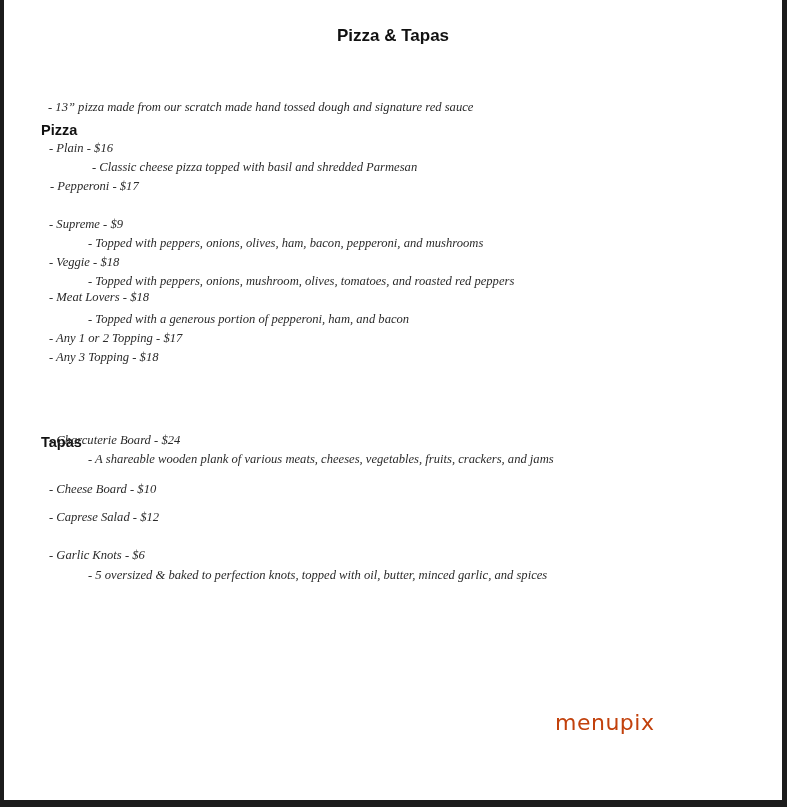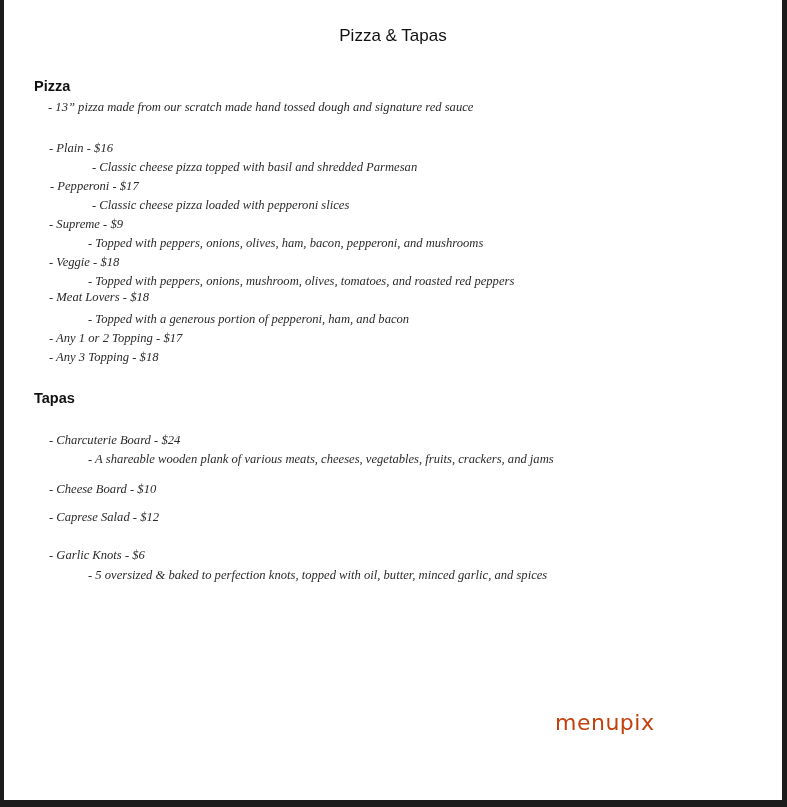--- a/index.html
+++ b/index.html
@@ -5,7 +5,7 @@
   html, body { margin:0; padding:0; }
   body { width:787px; height:807px; background:#1c1c1c; position:relative; overflow:hidden; font-family:"Liberation Sans", sans-serif; }
   .page { position:absolute; left:4px; top:0; width:778px; height:800px; background:#ffffff; }
-  .title { position:absolute; left:0; width:100%; top:26px; text-align:center; font-weight:normal; font-size:17px; color:#111; }
+  .title { position:absolute; left:0; width:100%; top:26px; text-align:center; font-weight:bold; font-size:17px; color:#111; }
   .section-heading { position:absolute; left:30px; font-weight:bold; font-size:14.5px; color:#111; }
   .line { position:absolute; font-style:italic; font-size:12.6px; color:#2a2a2a; white-space:nowrap;font-family:Liberation Serif, serif; }
   .watermark { position:absolute; left:551px; top:710px; font-size:22px; color:#c2410c; letter-spacing:0.5px; font-family:"DejaVu Sans", sans-serif; font-weight:normal; }

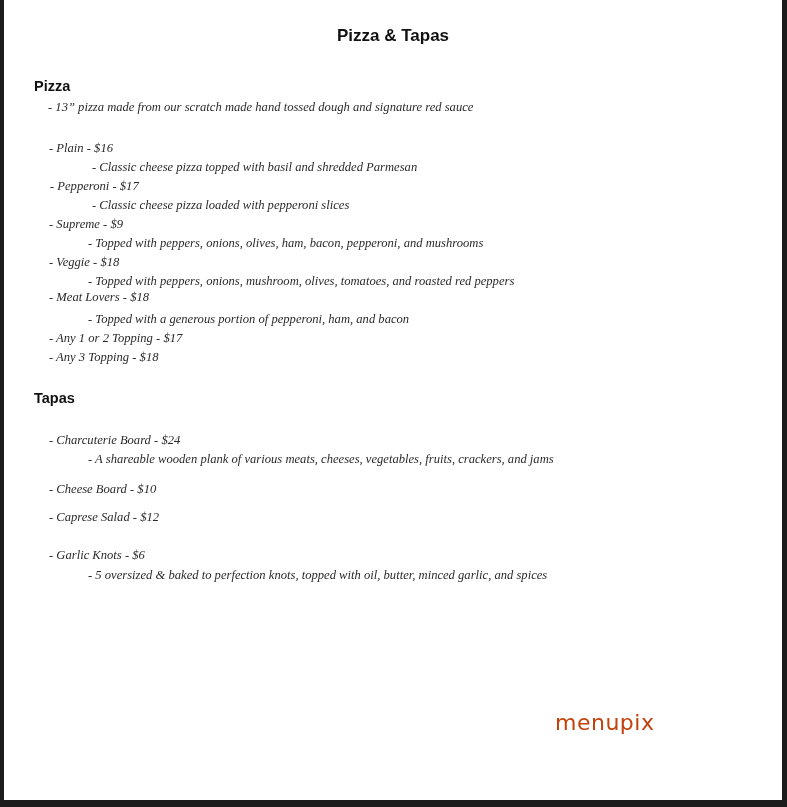--- a/index.html
+++ b/index.html
@@ -6,7 +6,7 @@
   body { width:787px; height:807px; background:#1c1c1c; position:relative; overflow:hidden; font-family:"Liberation Sans", sans-serif; }
   .page { position:absolute; left:4px; top:0; width:778px; height:800px; background:#ffffff; }
   .title { position:absolute; left:0; width:100%; top:26px; text-align:center; font-weight:bold; font-size:17px; color:#111; }
-  .section-heading { position:absolute; left:30px; font-weight:bold; font-size:14.5px; color:#111; }
+  .section-heading { position:absolute; left:37px; font-weight:bold; font-size:14.5px; color:#111;margin-top:44px; }
   .line { position:absolute; font-style:italic; font-size:12.6px; color:#2a2a2a; white-space:nowrap;font-family:Liberation Serif, serif; }
   .watermark { position:absolute; left:551px; top:710px; font-size:22px; color:#c2410c; letter-spacing:0.5px; font-family:"DejaVu Sans", sans-serif; font-weight:normal; }
 </style>

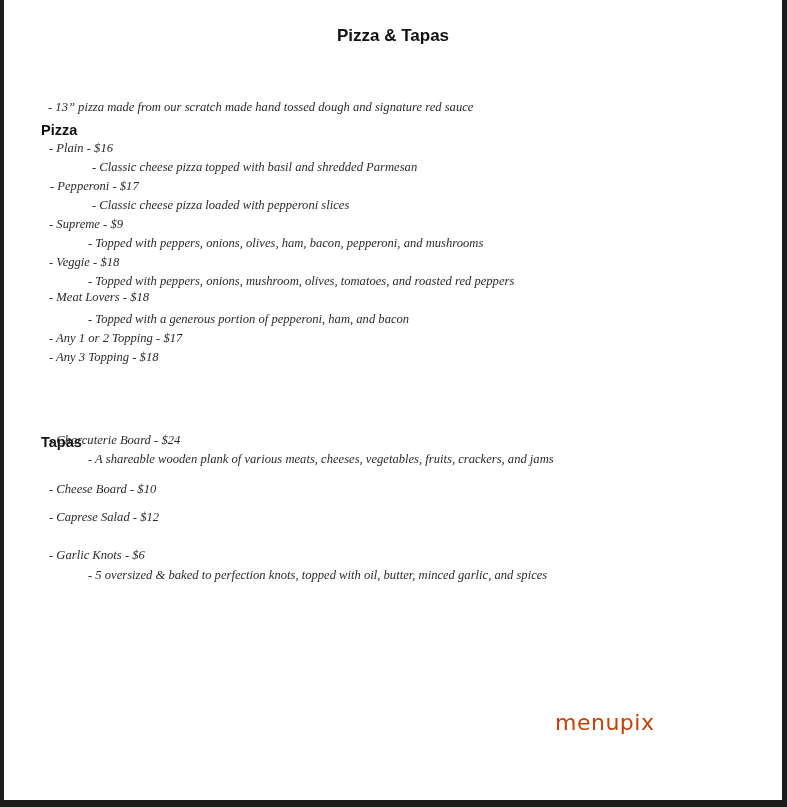--- a/index.html
+++ b/index.html
@@ -22,7 +22,6 @@
   <div class="line" style="left:45px;top:141px">- Plain - $16</div>
   <div class="line" style="left:88px;top:160px">- Classic cheese pizza topped with basil and shredded Parmesan</div>
   <div class="line" style="left:46px;top:179px">- Pepperoni - $17</div>
-  <div class="line" style="left:88px;top:198px">- Classic cheese pizza loaded with pepperoni slices</div>
   <div class="line" style="left:45px;top:217px">- Supreme - $9</div>
   <div class="line" style="left:84px;top:236px">- Topped with peppers, onions, olives, ham, bacon, pepperoni, and mushrooms</div>
   <div class="line" style="left:45px;top:255px">- Veggie - $18</div>

